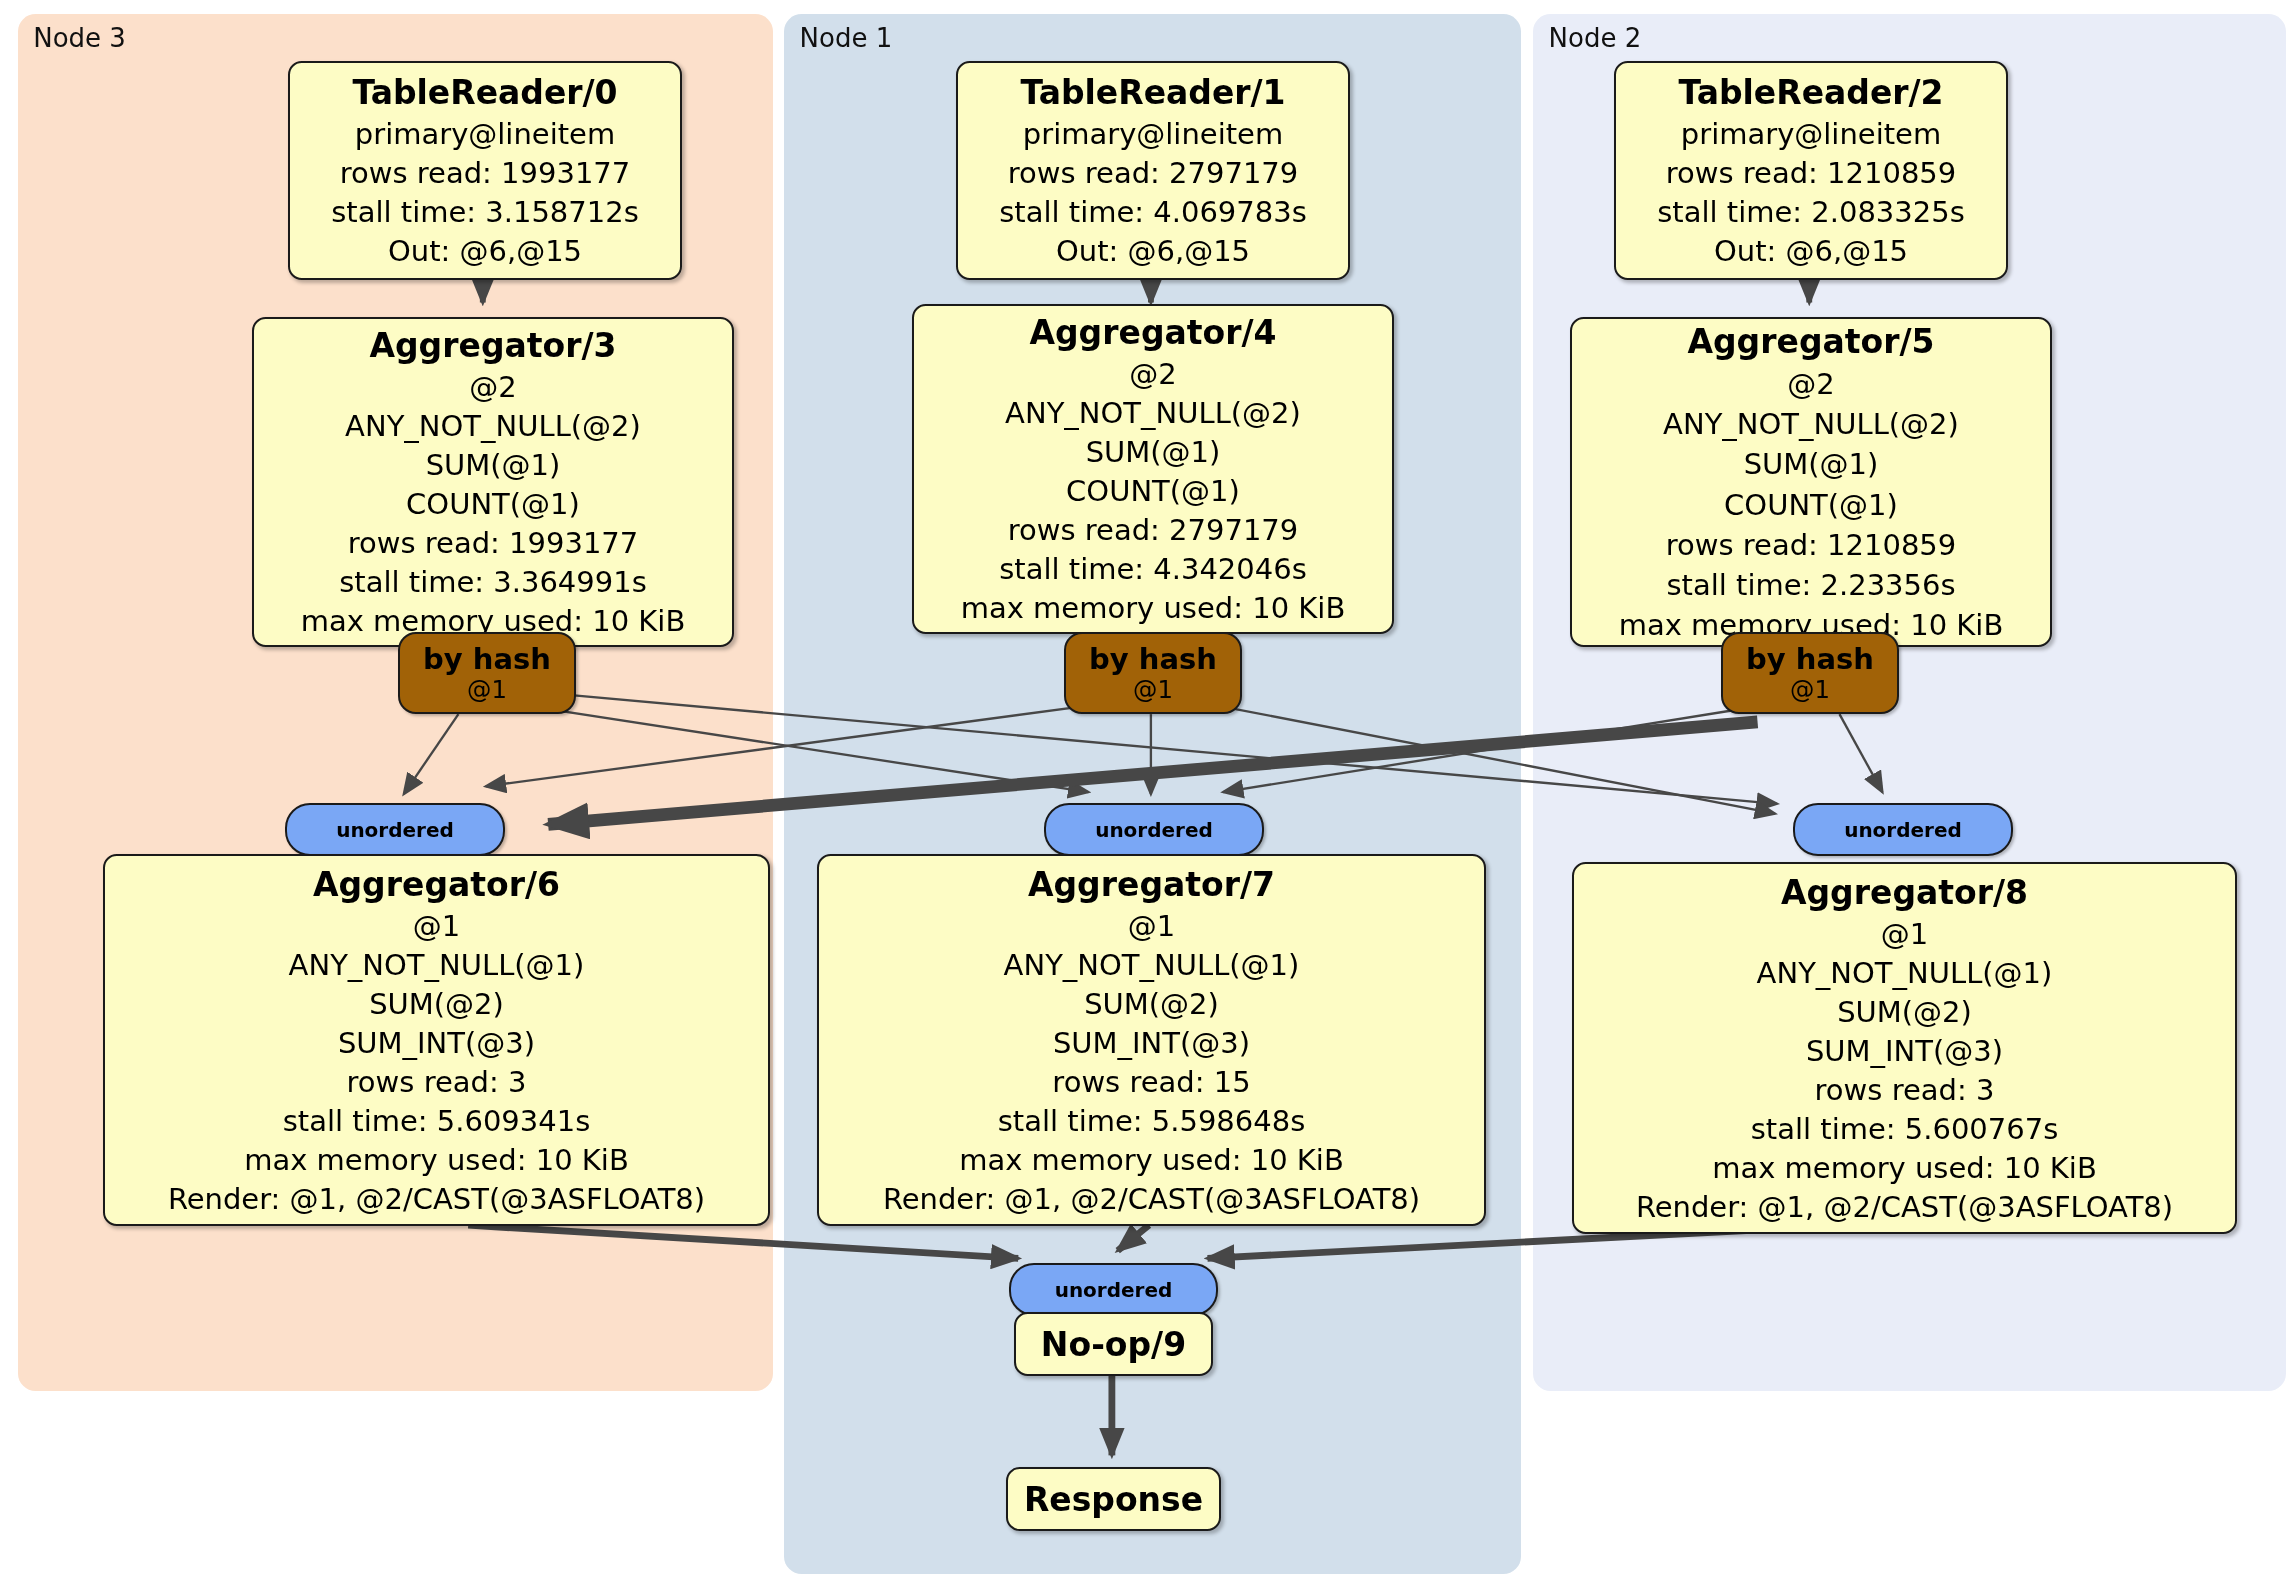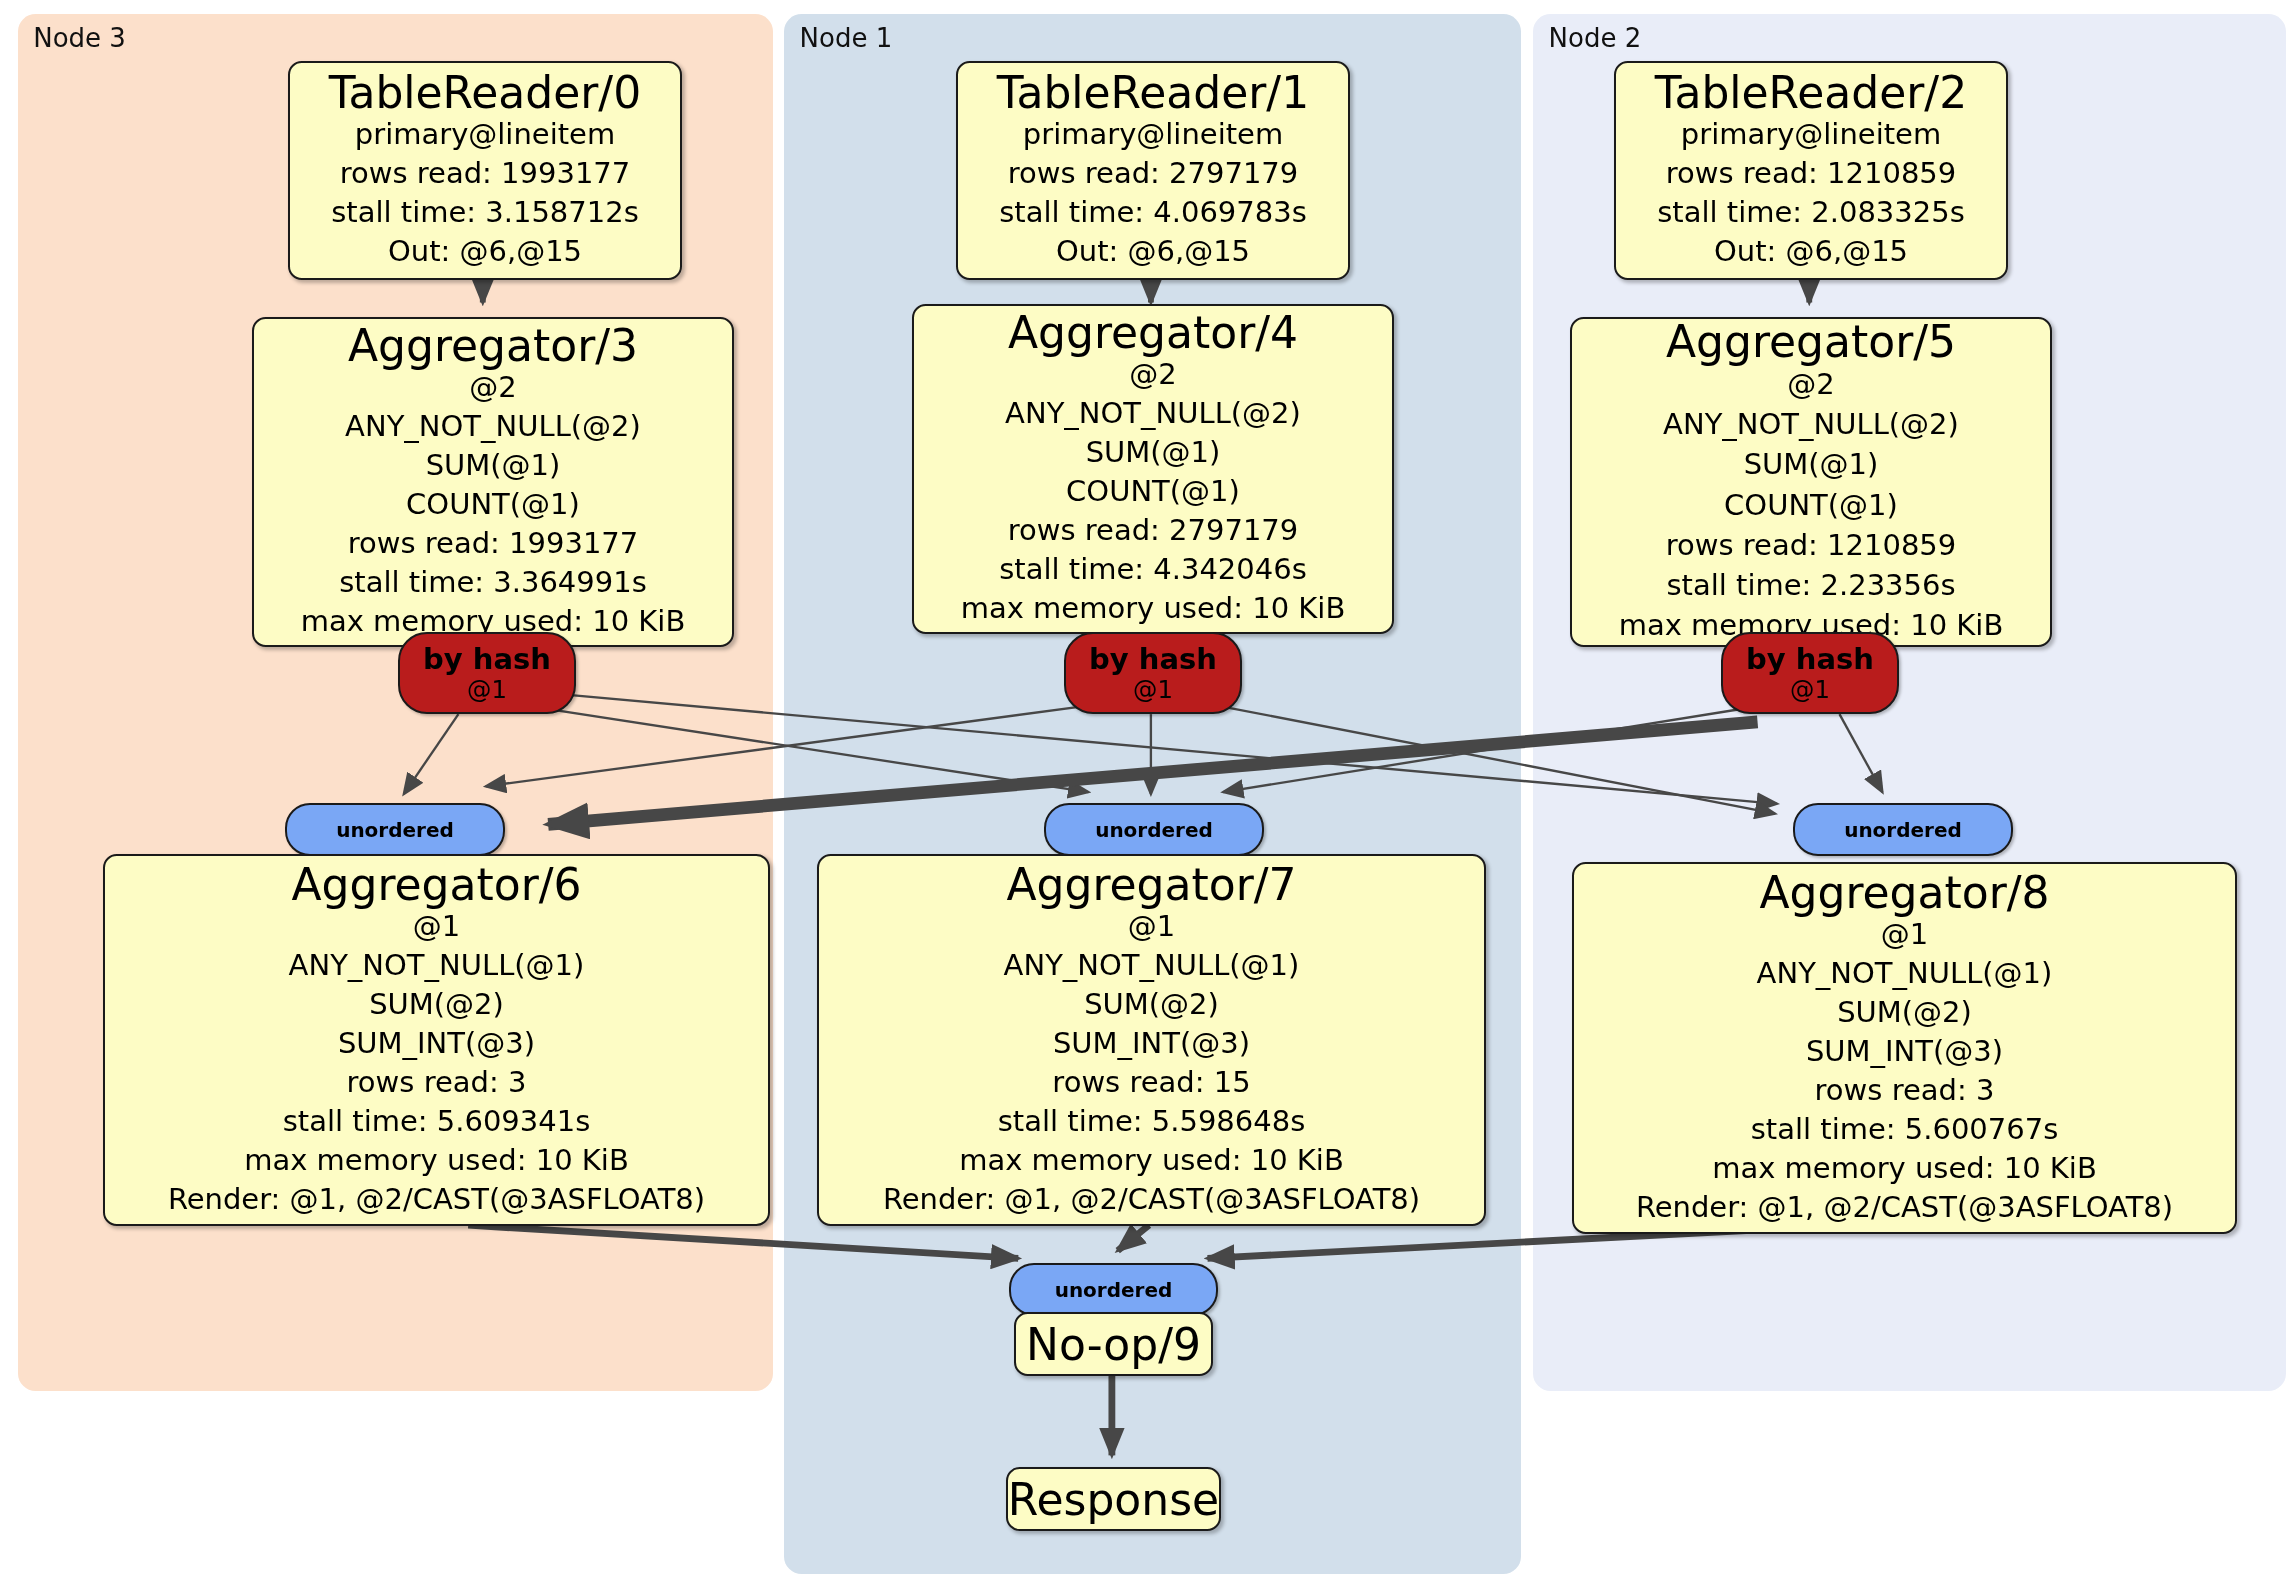--- a/index.html
+++ b/index.html
@@ -11,7 +11,7 @@
   .box{position:absolute;background:#fdfcc5;border:2px solid #1a1a1a;border-radius:13.7px;
        box-shadow:2.9px 2.9px 3.9px rgba(0,0,0,0.25);display:flex;flex-direction:column;
        align-items:center;justify-content:center;text-align:center;color:#000;}
-  .box .title{font-weight:normal;font-size:44px;line-height:45px;white-space:nowrap;}
+  .box .title{font-weight:bold;font-size:33px;line-height:45px;white-space:nowrap;}
   .box .line{font-size:29px;line-height:39px;white-space:nowrap;}
   .pill{position:absolute;border:2.9px solid #1a1a1a;display:flex;flex-direction:column;
         align-items:center;justify-content:center;text-align:center;color:#000;

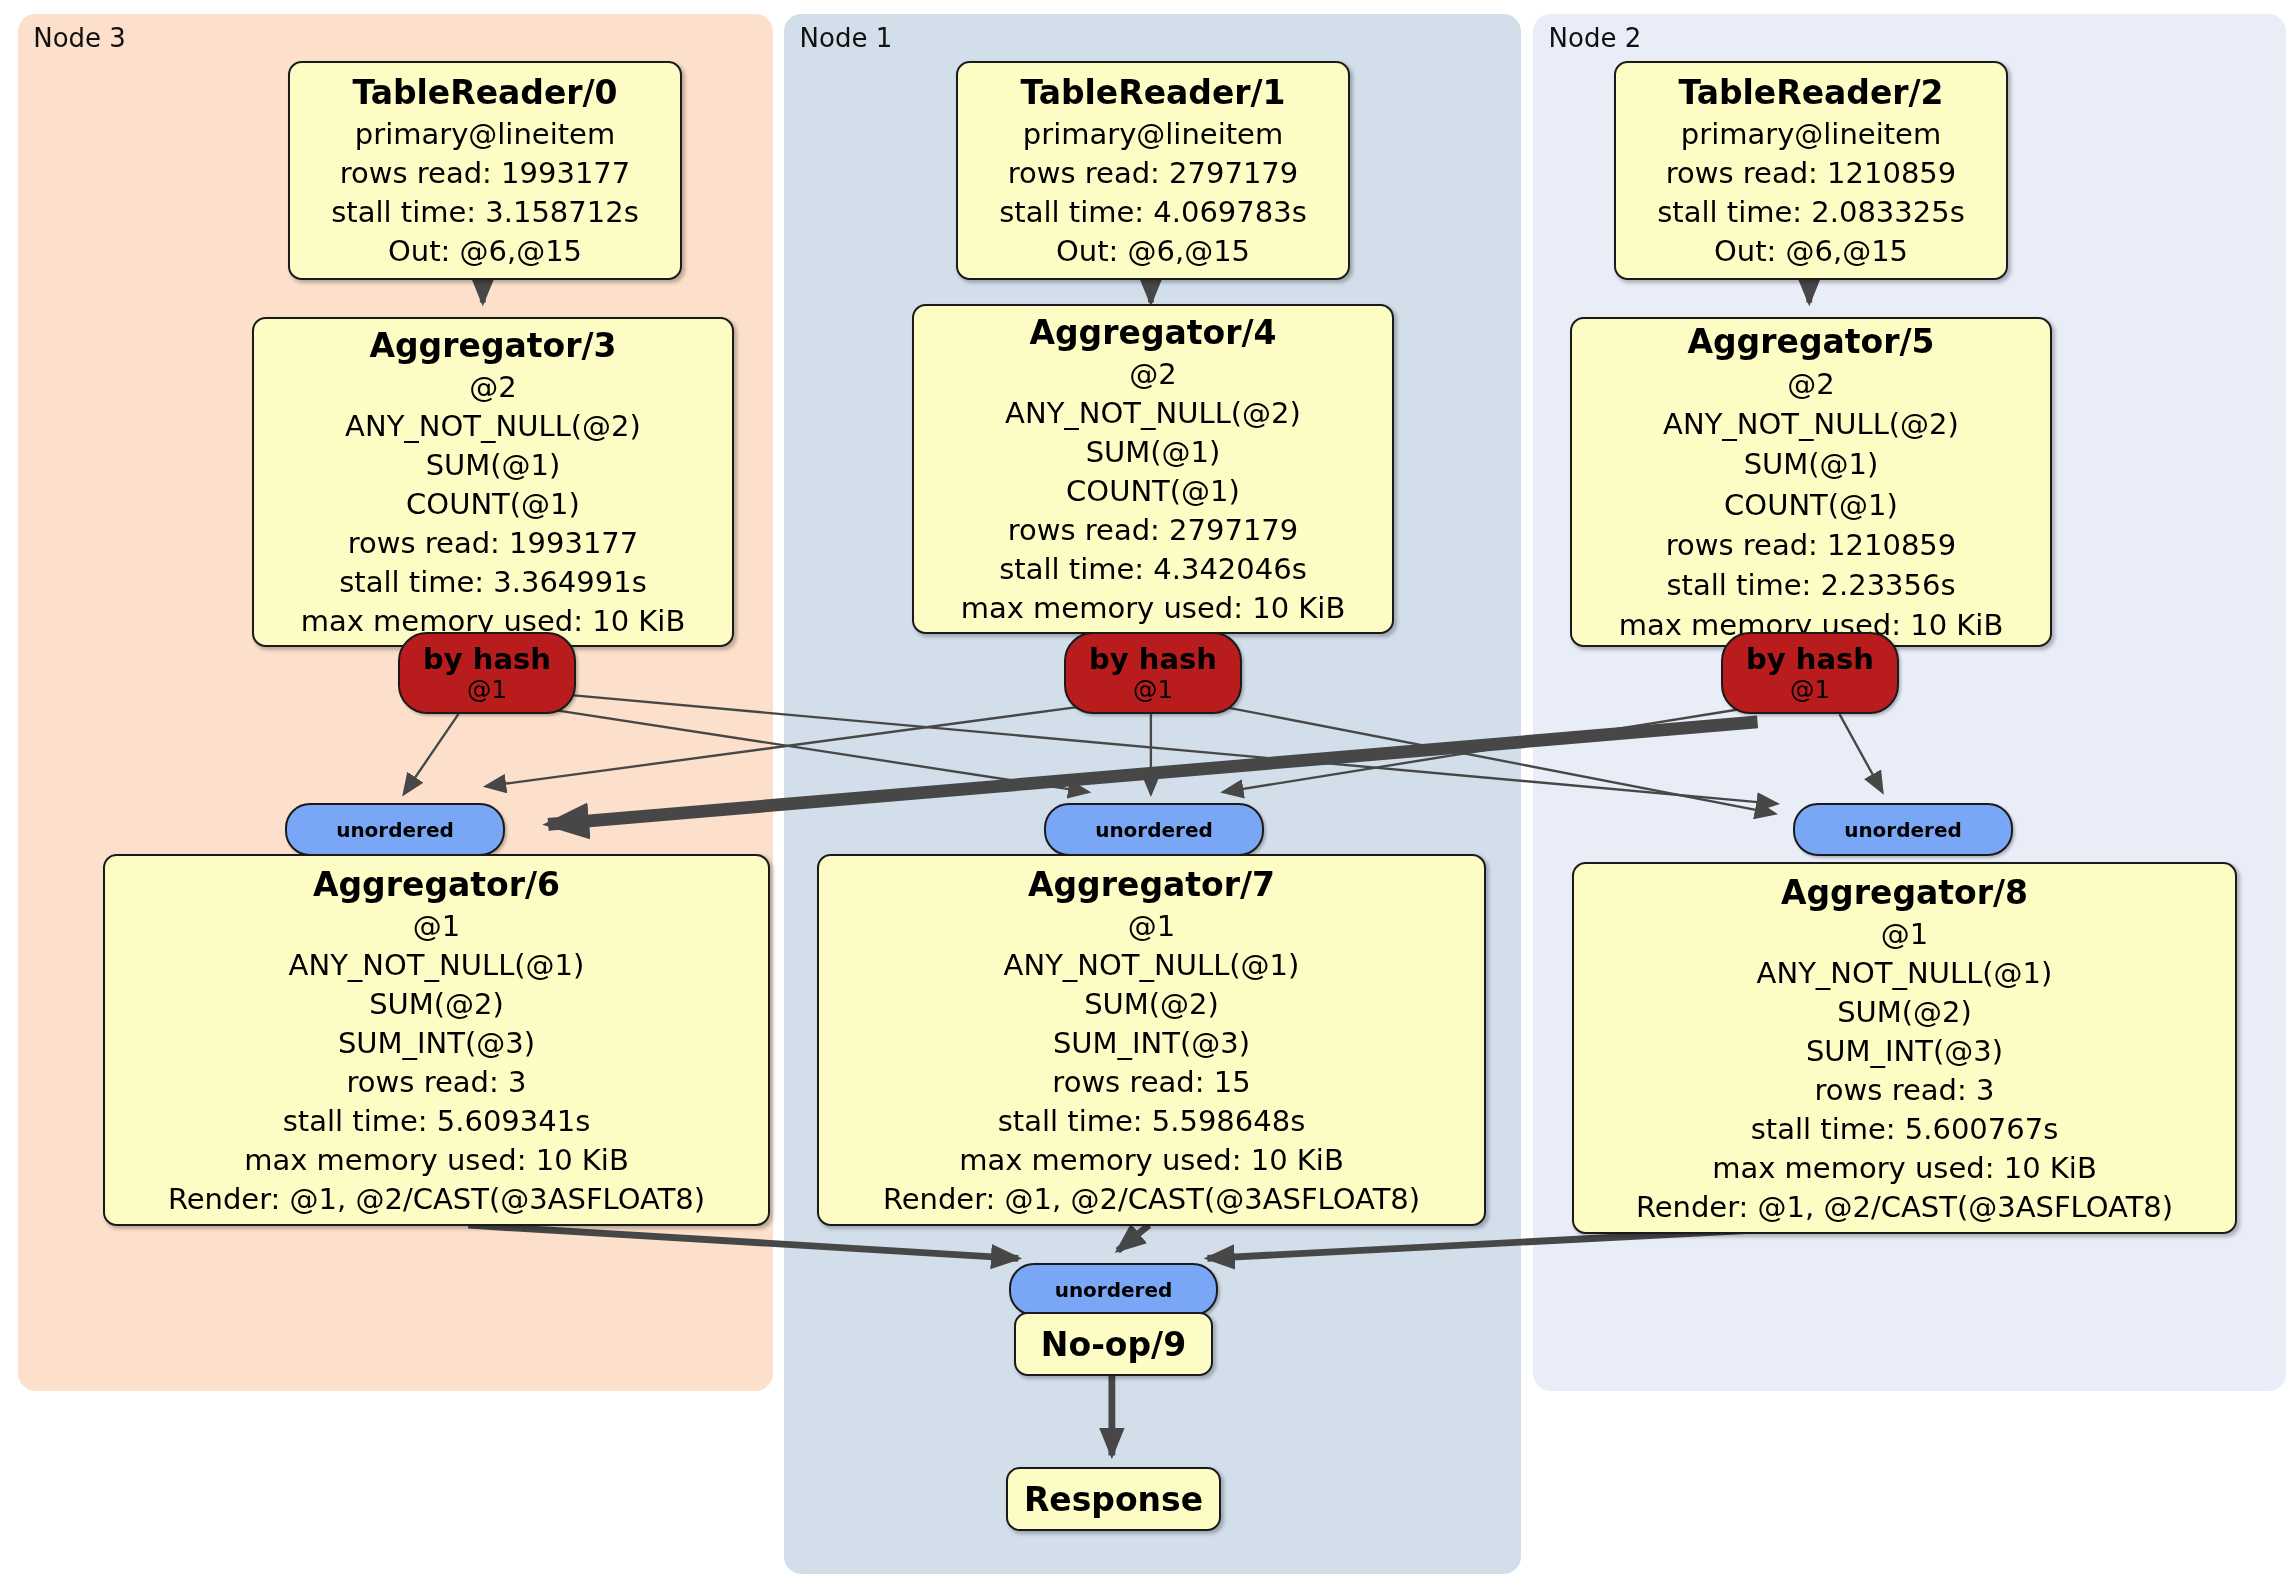--- a/index.html
+++ b/index.html
@@ -16,7 +16,7 @@
   .pill{position:absolute;border:2.9px solid #1a1a1a;display:flex;flex-direction:column;
         align-items:center;justify-content:center;text-align:center;color:#000;
         box-shadow:2px 2px 2.9px rgba(0,0,0,0.25);}
-  .router{background:#b91c1c;border-radius:29px;}
+  .router{background:#a16207;border-radius:18px;}
   .router .rlabel{font-weight:bold;font-size:29px;line-height:33px;}
   .router .rsub{font-size:24.4px;line-height:27px;}
   .sync{background:#7aa7f5;border-radius:25px;}

